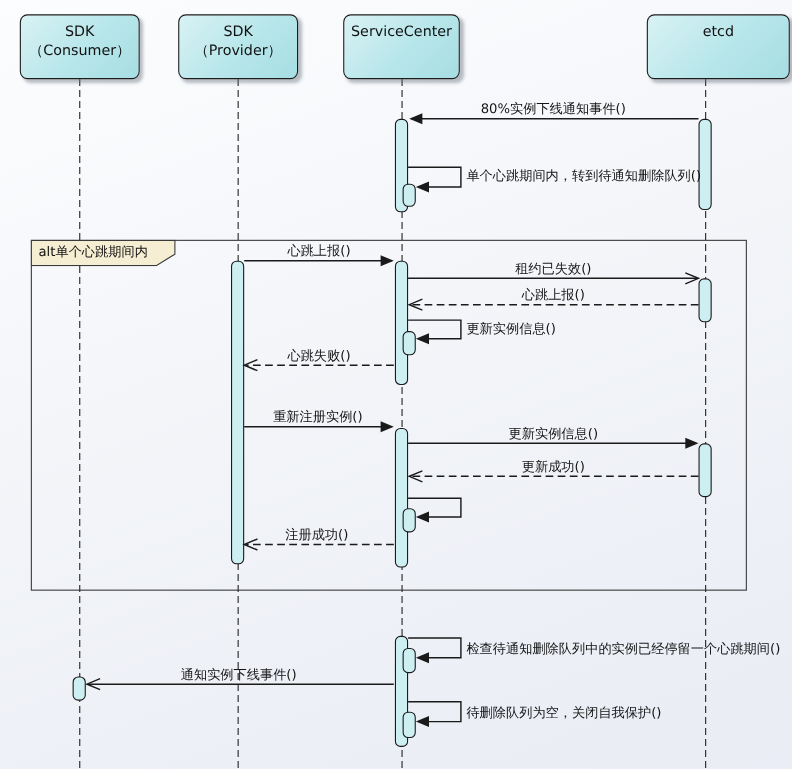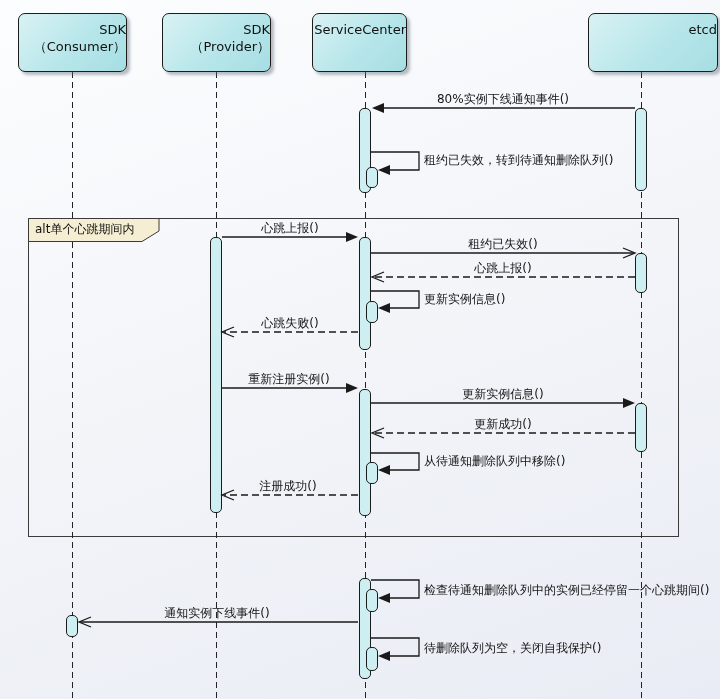--- a/index.html
+++ b/index.html
@@ -20,7 +20,7 @@
     border:1.5px solid #1c1c1c;border-radius:7px;
     background:linear-gradient(135deg,#d9f2f4 0%,#b7e6ea 55%,#a6dee3 100%);
     box-shadow:3px 3px 3px rgba(100,110,125,.45);
-    text-align:right;font-size:13px;color:#111;padding-top:7px;line-height:17px;
+    text-align:center;font-size:13px;color:#111;padding-top:7px;line-height:17px;
     z-index:6;
   }
   

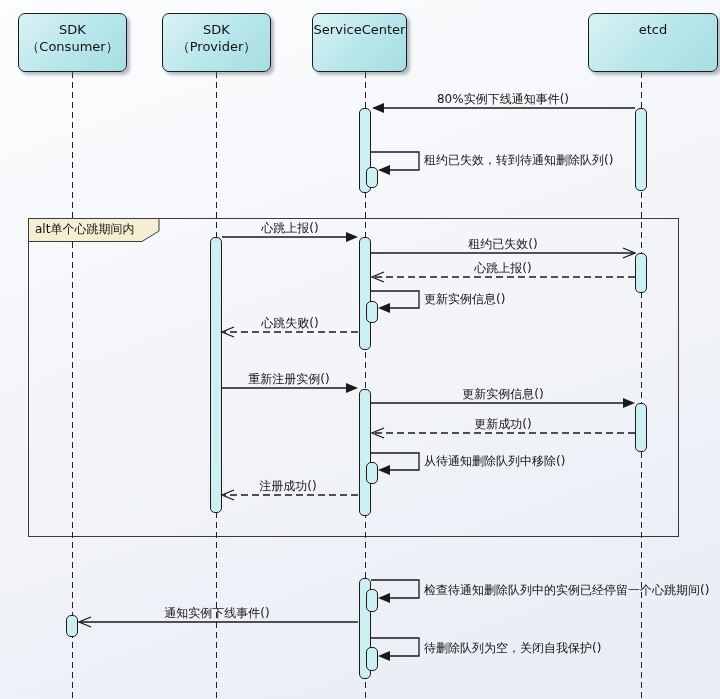--- a/index.html
+++ b/index.html
@@ -190,7 +190,7 @@
     <div>SDK</div>
     <div>（Provider）</div>
   </div>
-  <div class="actor" style="left:312px;width:95px">
+  <div class="actor" style="left:312px;width:106px">
     <div>ServiceCenter</div>
     <div></div>
   </div>

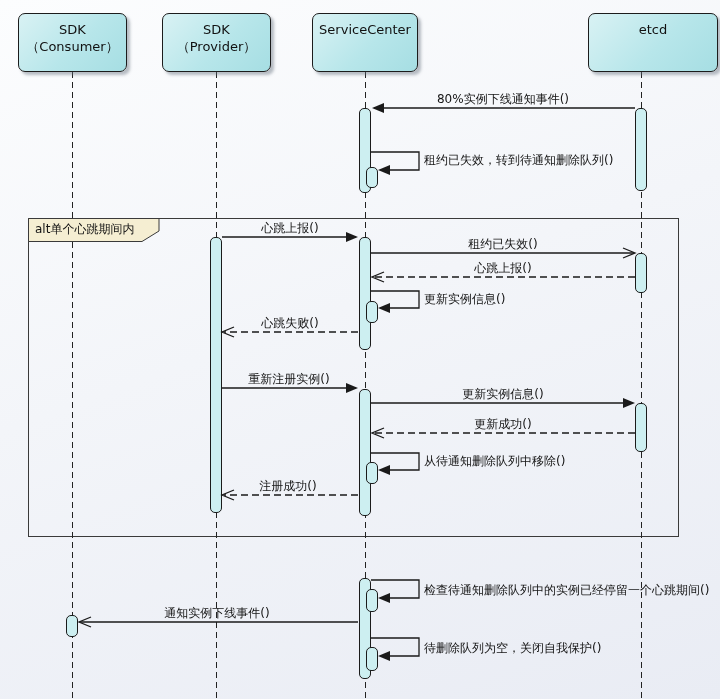--- a/index.html
+++ b/index.html
@@ -160,7 +160,7 @@
   </svg>
 
   <div class="msg-label center" style="left:503px;top:92px">80%实例下线通知事件()</div>
-  <div class="msg-label" style="left:424px;top:153px">租约已失效，转到待通知删除队列()</div>
+  <div class="msg-label" style="left:424px;top:153px">单个心跳期间内，转到待通知删除队列()</div>
   <div class="msg-label center" style="left:290px;top:221px">心跳上报()</div>
   <div class="msg-label center" style="left:503px;top:237px">租约已失效()</div>
   <div class="msg-label center" style="left:503px;top:261px">心跳上报()</div>

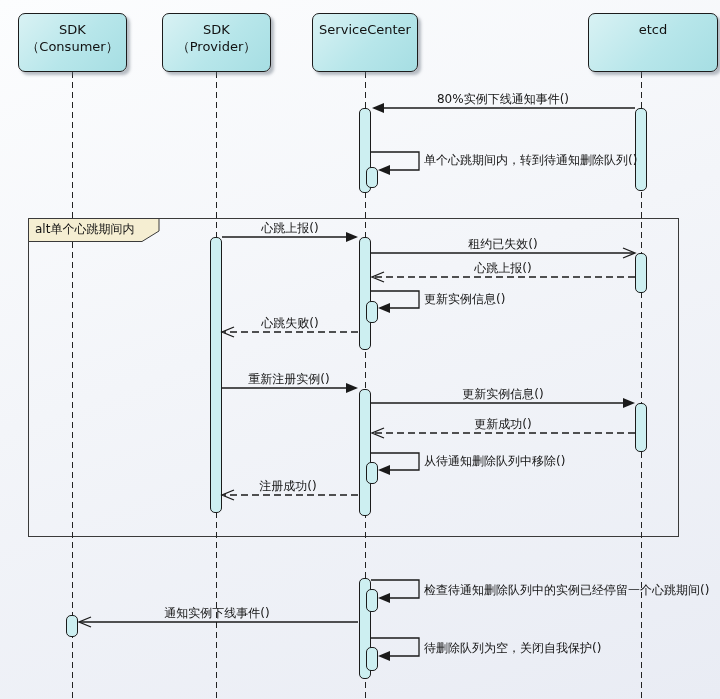--- a/index.html
+++ b/index.html
@@ -169,7 +169,6 @@
   <div class="msg-label center" style="left:289px;top:372px">重新注册实例()</div>
   <div class="msg-label center" style="left:503px;top:387px">更新实例信息()</div>
   <div class="msg-label center" style="left:503px;top:417px">更新成功()</div>
-  <div class="msg-label" style="left:424px;top:454px">从待通知删除队列中移除()</div>
   <div class="msg-label center" style="left:288px;top:479px">注册成功()</div>
   <div class="msg-label" style="left:424px;top:583px">检查待通知删除队列中的实例已经停留一个心跳期间()</div>
   <div class="msg-label center" style="left:217px;top:606px">通知实例下线事件()</div>

